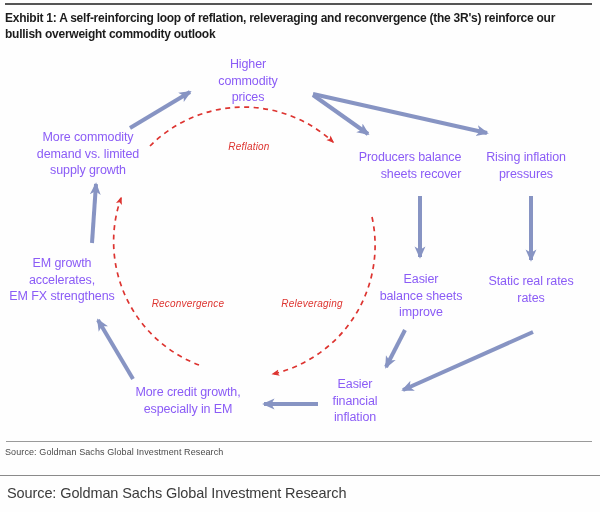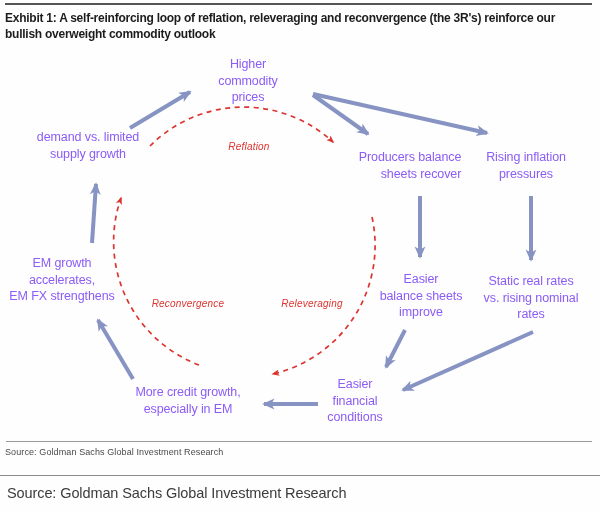--- a/index.html
+++ b/index.html
@@ -124,6 +124,7 @@
   </div>
 
   <div class="node" style="left:88px;top:129px;">
+    <span>More commodity</span>
     <span>demand vs. limited</span>
     <span>supply growth</span>
   </div>

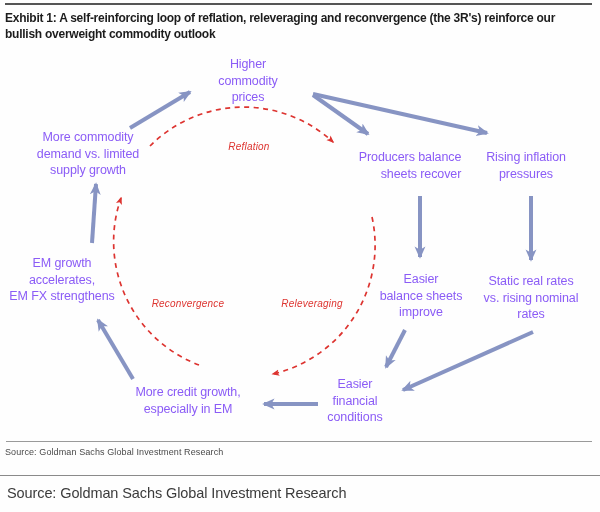--- a/index.html
+++ b/index.html
@@ -102,7 +102,6 @@
 
   <div class="node" style="left:531px;top:273px;">
     <span>Static real rates</span>
-    <span>vs. rising nominal</span>
     <span>rates</span>
   </div>
 

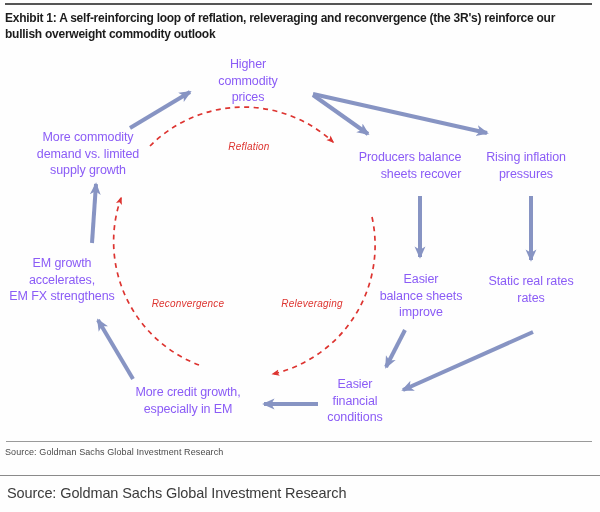--- a/index.html
+++ b/index.html
@@ -108,7 +108,7 @@
   <div class="node" style="left:355px;top:376px;">
     <span>Easier</span>
     <span>financial</span>
-    <span>conditions</span>
+    <span>inflation</span>
   </div>
 
   <div class="node" style="left:62px;top:255px;">

